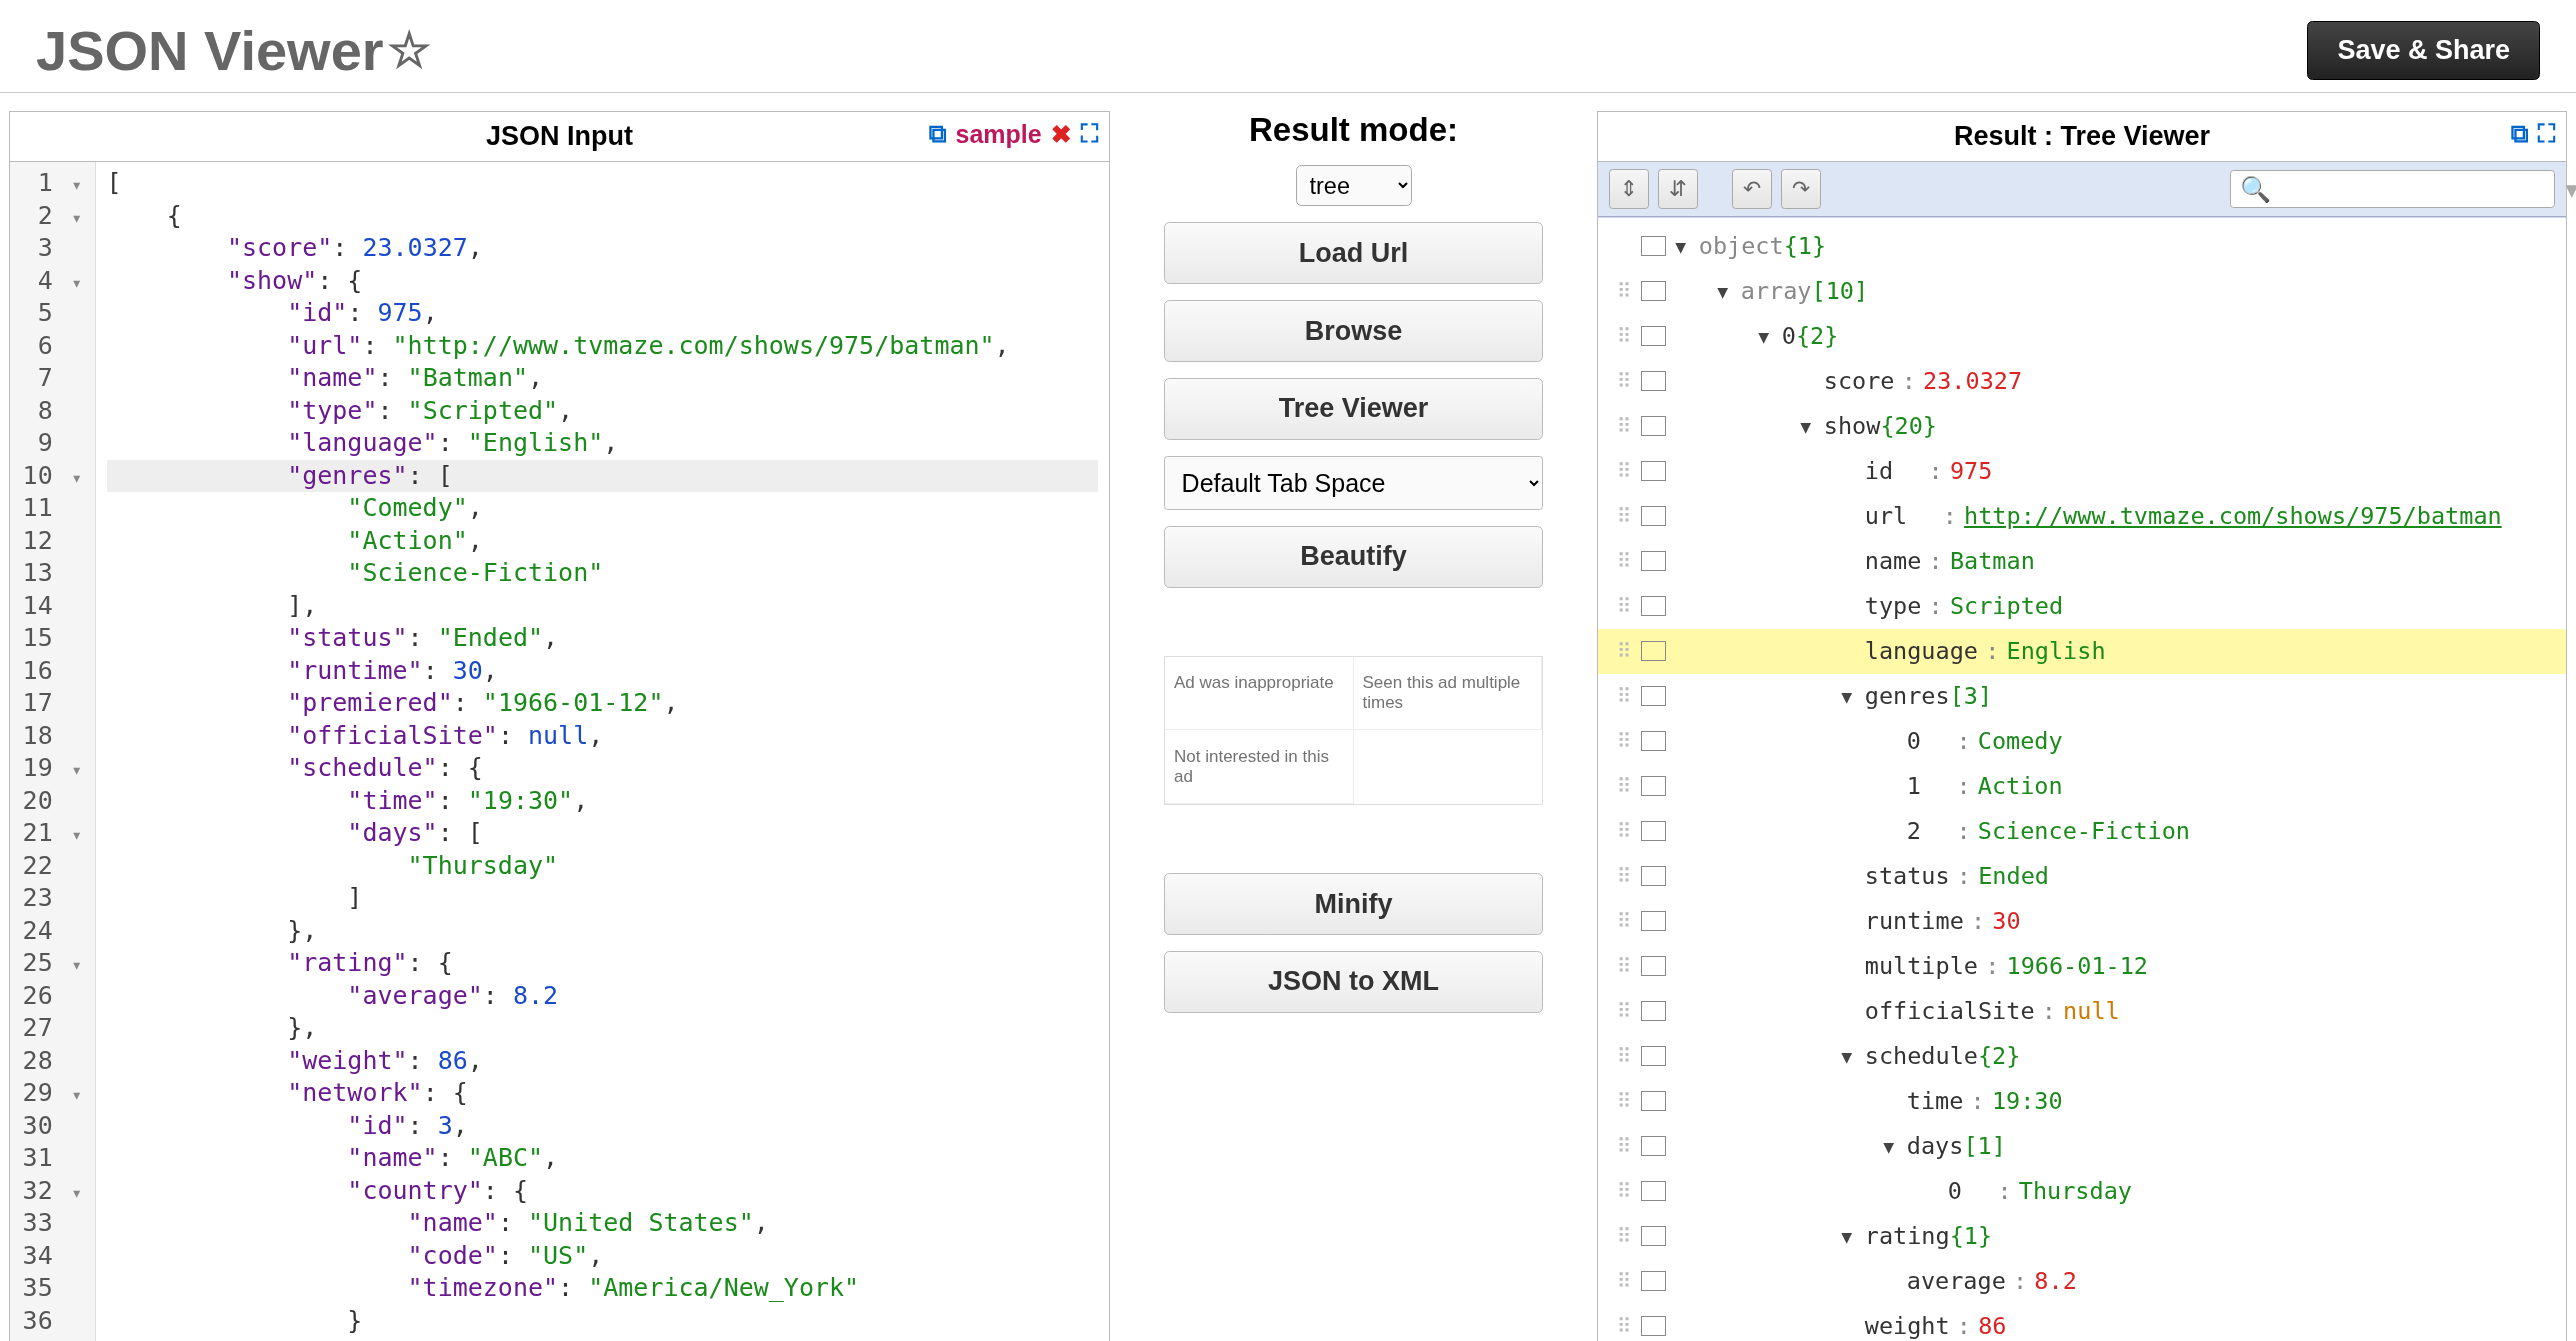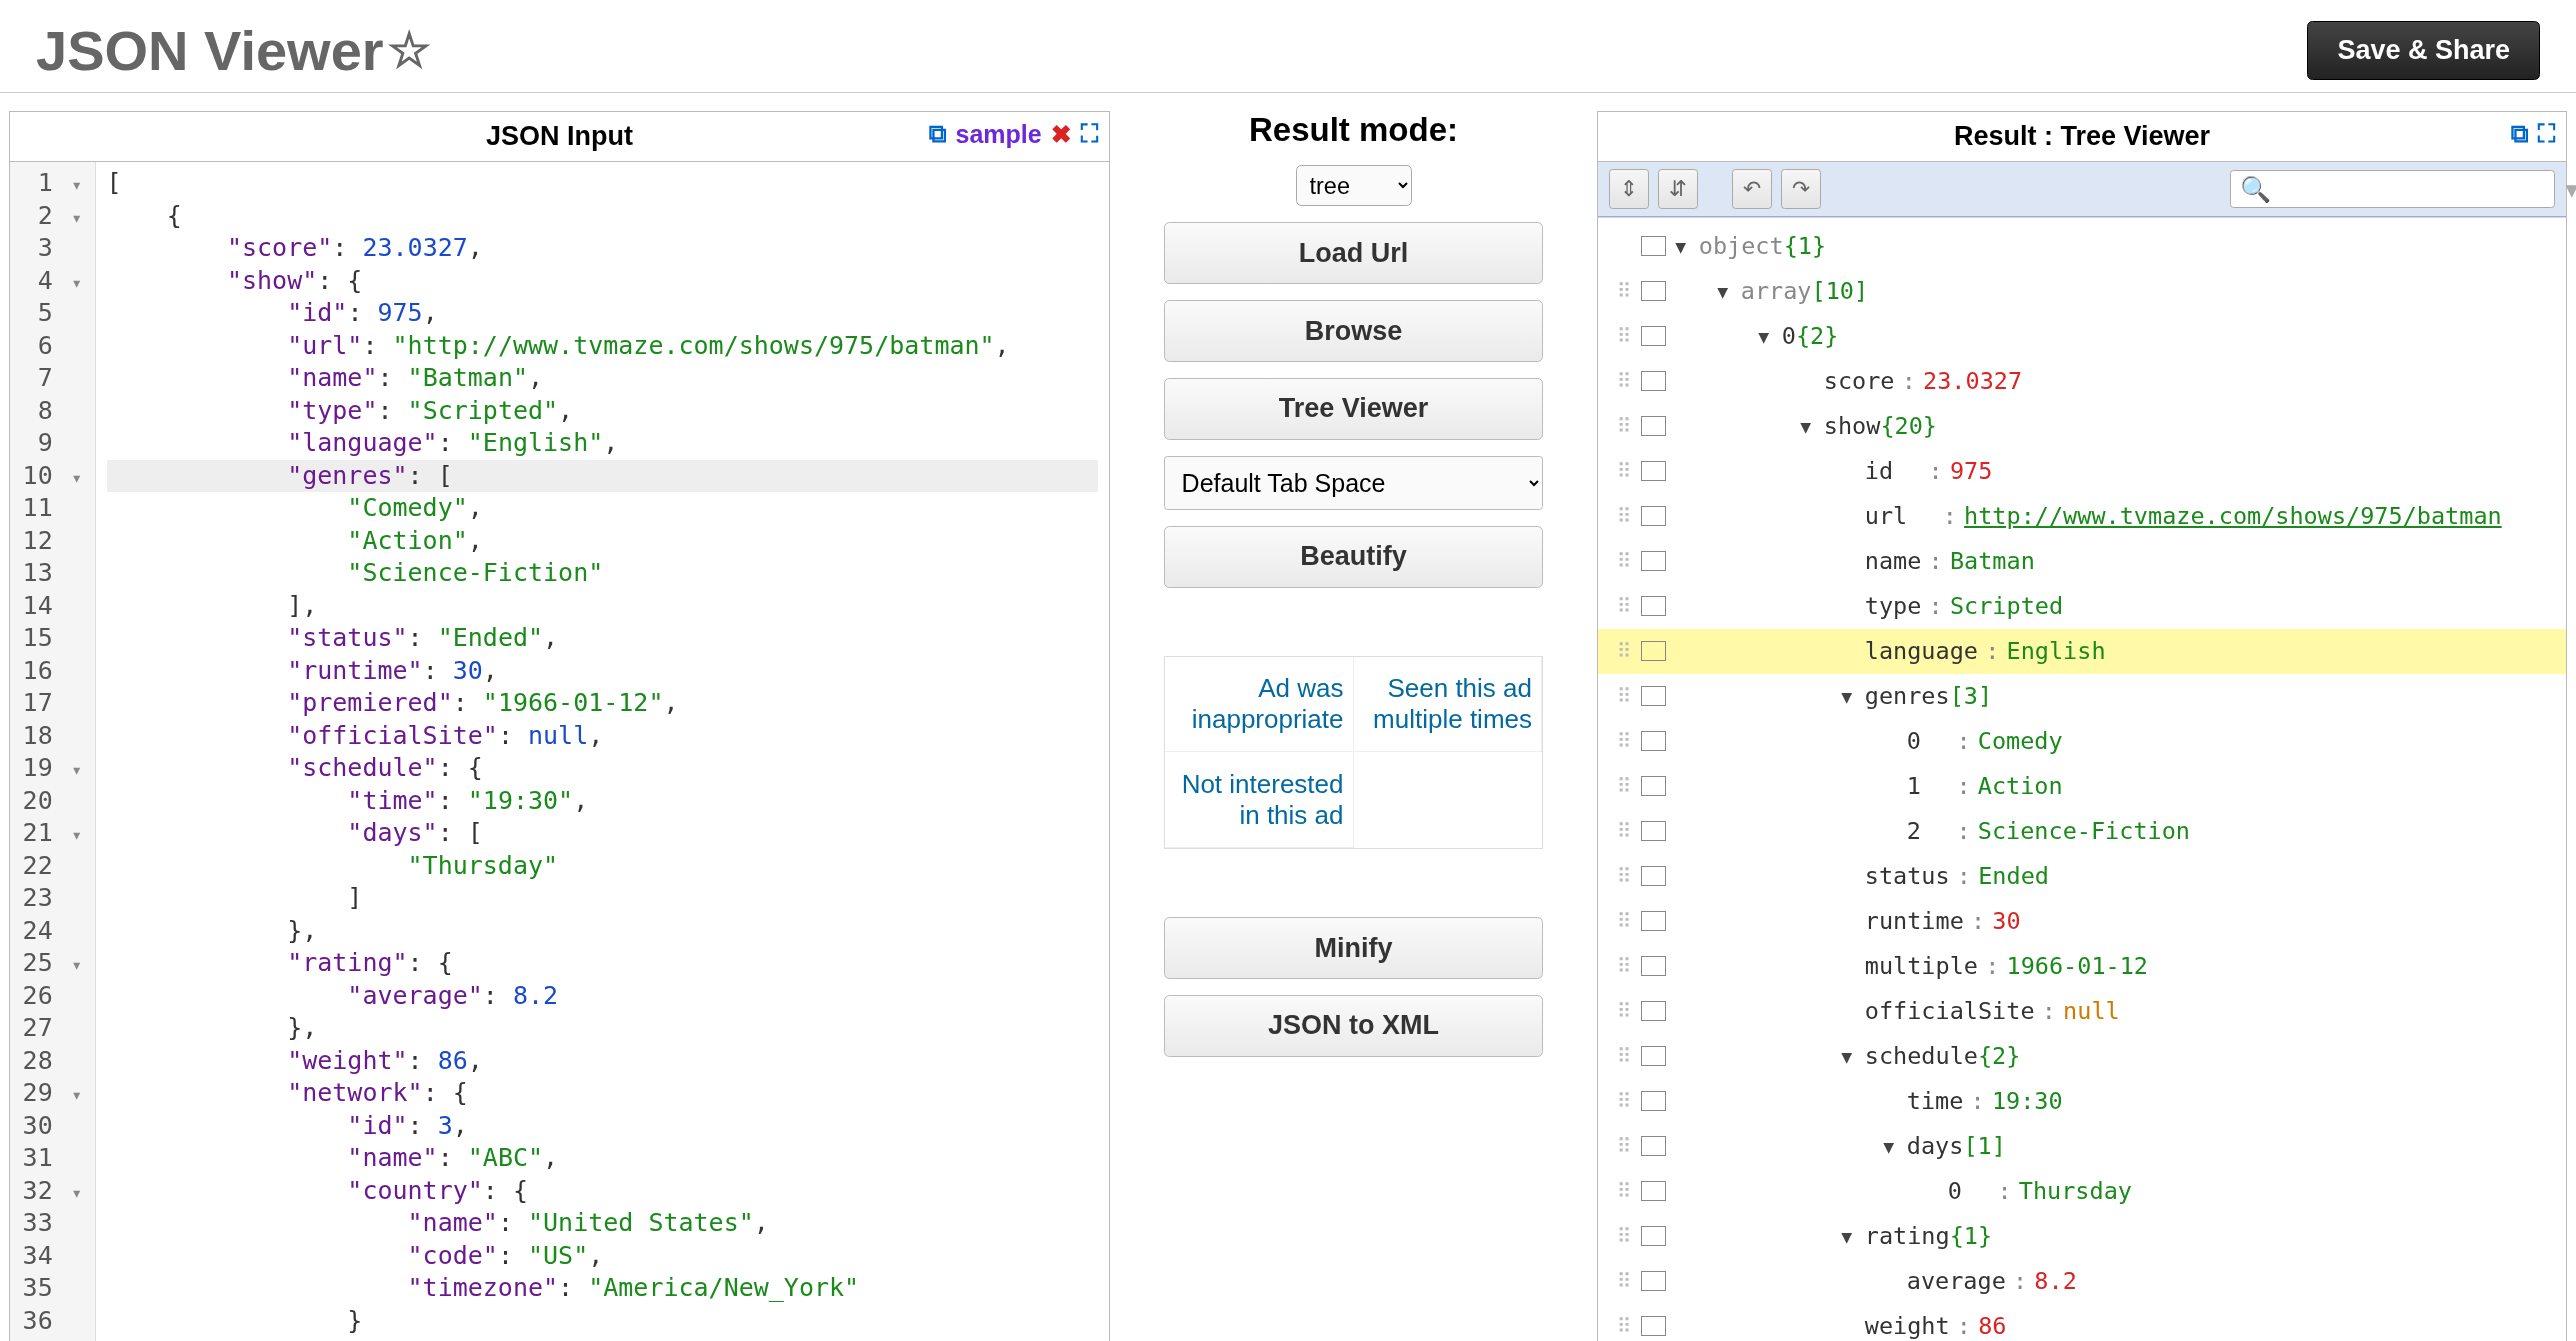--- a/index.html
+++ b/index.html
@@ -17,7 +17,7 @@
 .panel-header-actions { position: absolute; right: 10.8px; top: 7.2px; display: flex; gap: 9px; align-items: center; }
 .icon-btn { color: #0066cc; cursor: pointer; font-size: 25px; }
 .red { color: #dd2222; font-weight: bold; }
-.blue-link { color: #6d28d9; font-weight: bold; }
+.blue-link { color: #be185d; font-weight: bold; }
 
 
 .editor { display: flex; font-family: Menlo, Consolas, monospace; font-size: 25px; line-height: 32.5px; overflow: hidden; flex: 1; }

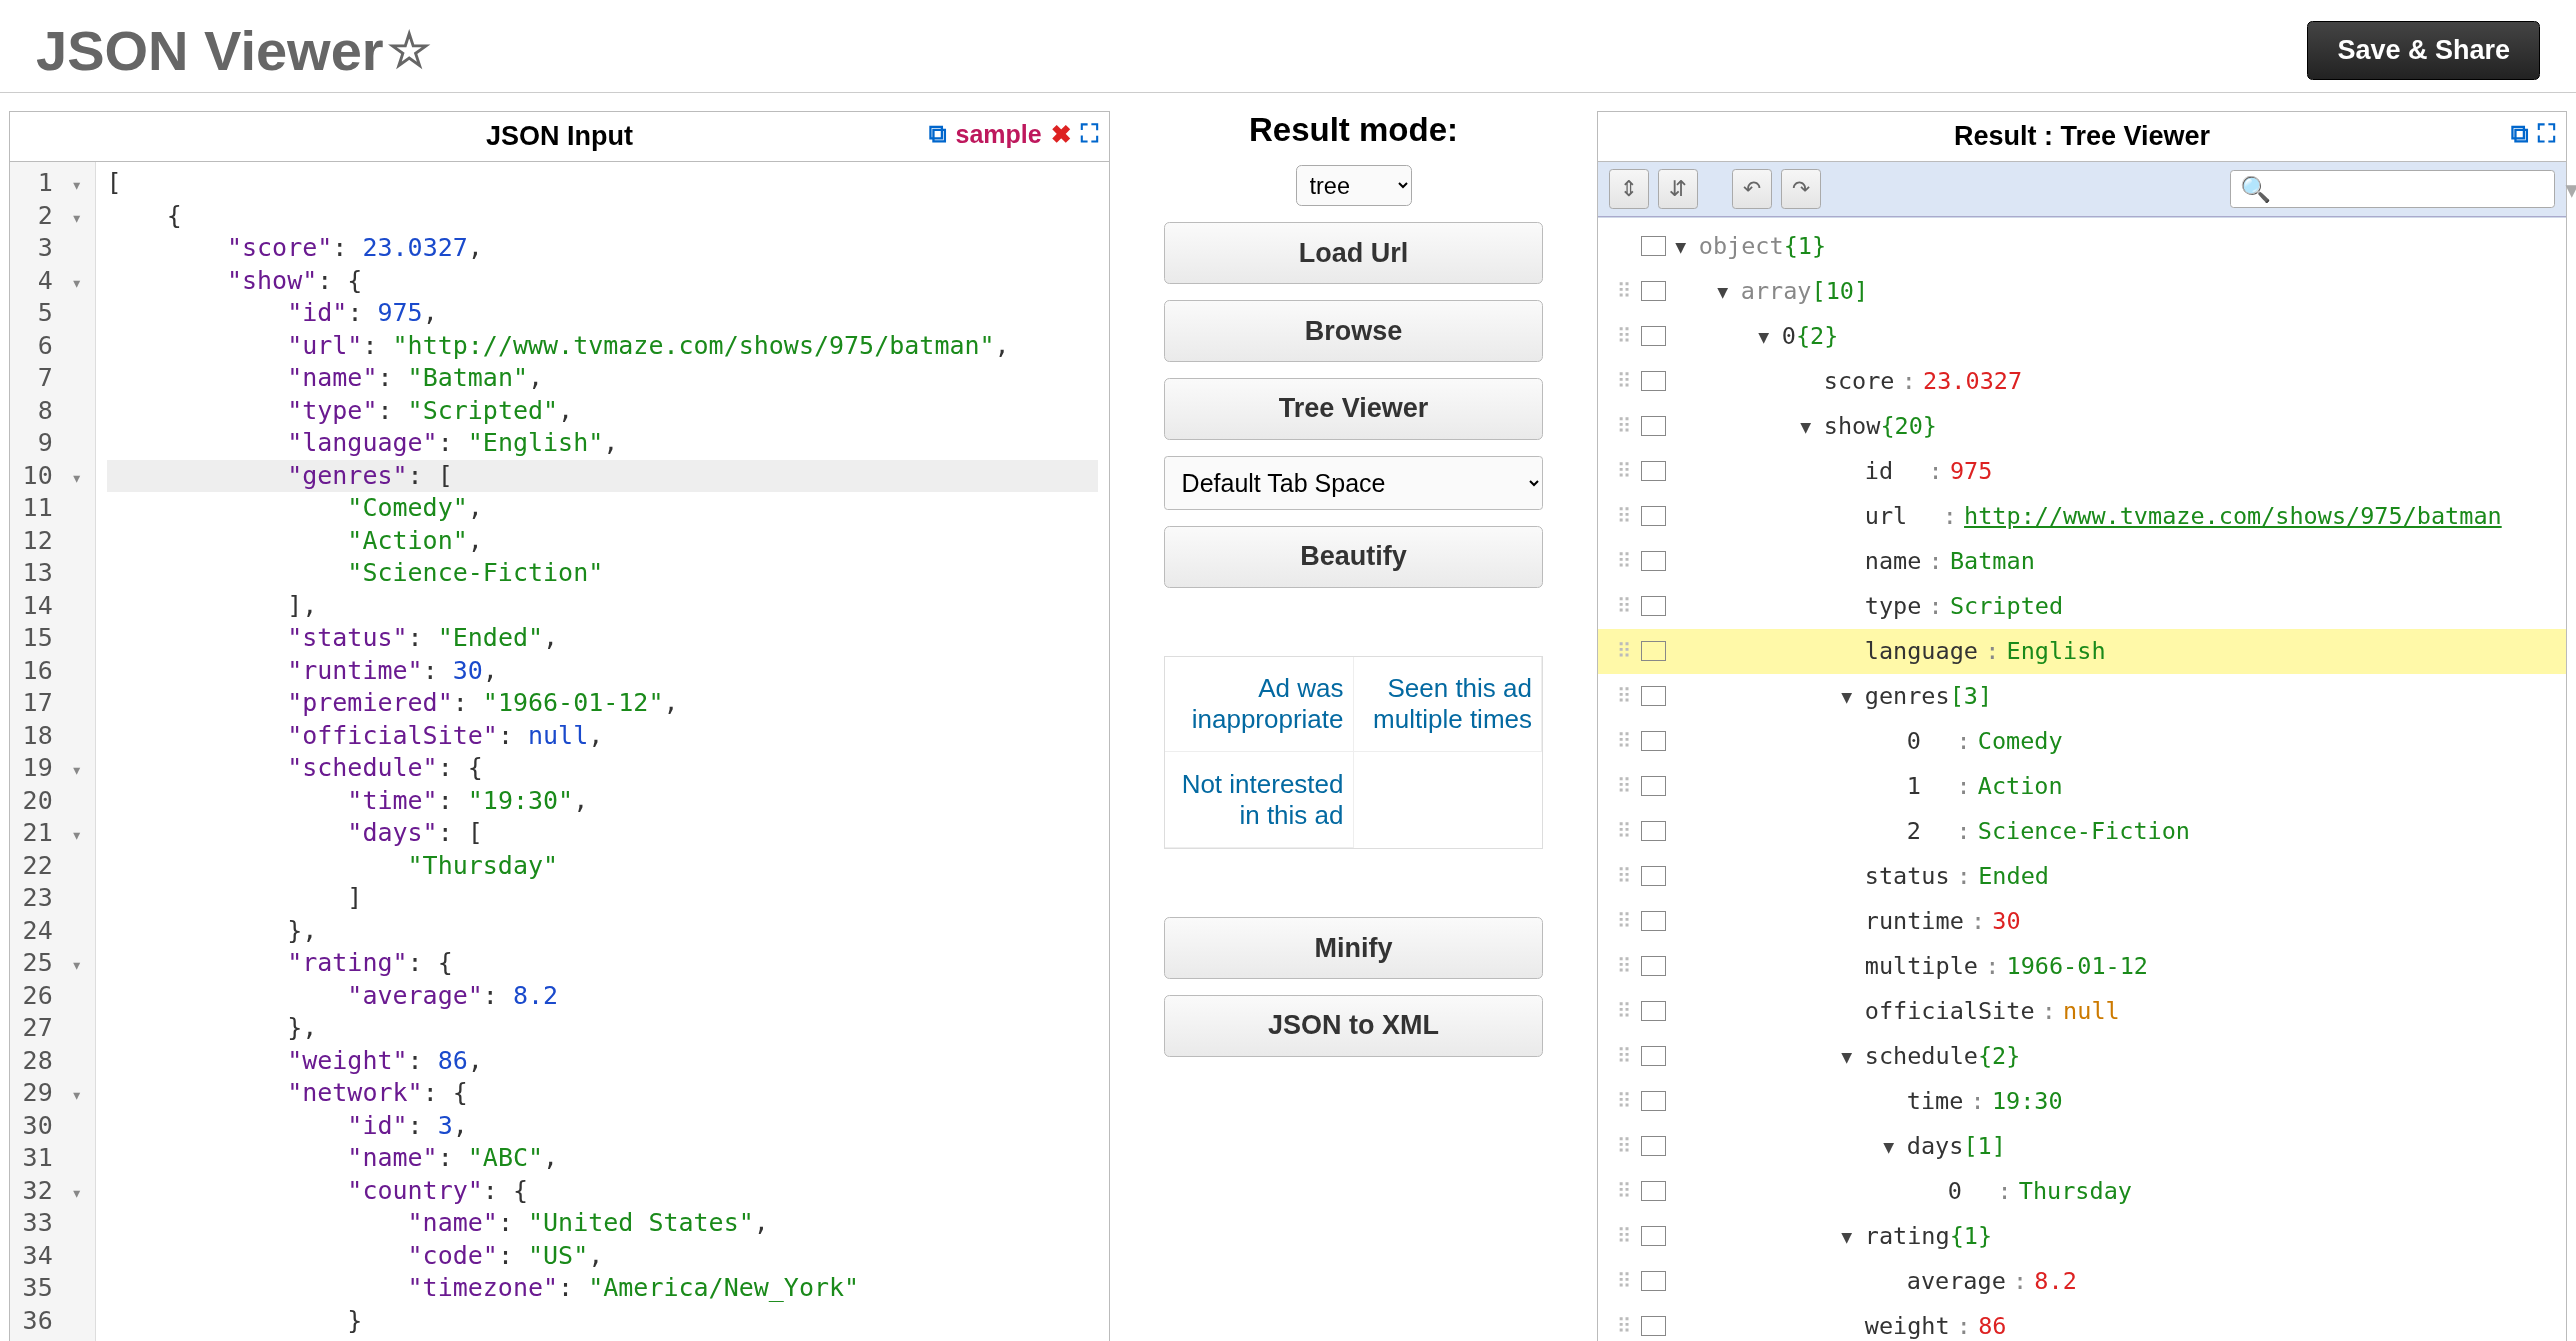--- a/index.html
+++ b/index.html
@@ -39,7 +39,7 @@
 .mid-btn { background: linear-gradient(#fafafa,#eaeaea); border: 0.9px solid #bbb; border-radius: 5.4px; padding: 14.4px; font-size: 27px; font-weight: bold; color: #333; cursor: pointer; }
 .mid-select-wide { width: 100%; padding: 10.8px 12.6px; font-size: 25px; border: 0.9px solid #bbb; border-radius: 3.6px; background: #fafafa; }
 .ad-grid { border: 0.9px solid #ddd; display: grid; grid-template-columns: 1fr 1fr; grid-template-rows: 1fr 1fr; }
-.ad-cell { padding: 16.2px 9px; text-align: right; color: #0369a1; font-size: 26px; border-right: 0.9px solid #eee; border-bottom: 0.9px solid #eee; cursor: pointer; }
+.ad-cell { padding: 16.2px 9px; text-align: left; color: #737373; font-size: 17px; border-right: 0.9px solid #eee; border-bottom: 0.9px solid #eee; cursor: pointer; }
 .mid-spacer { height: 36px; }
 
 

